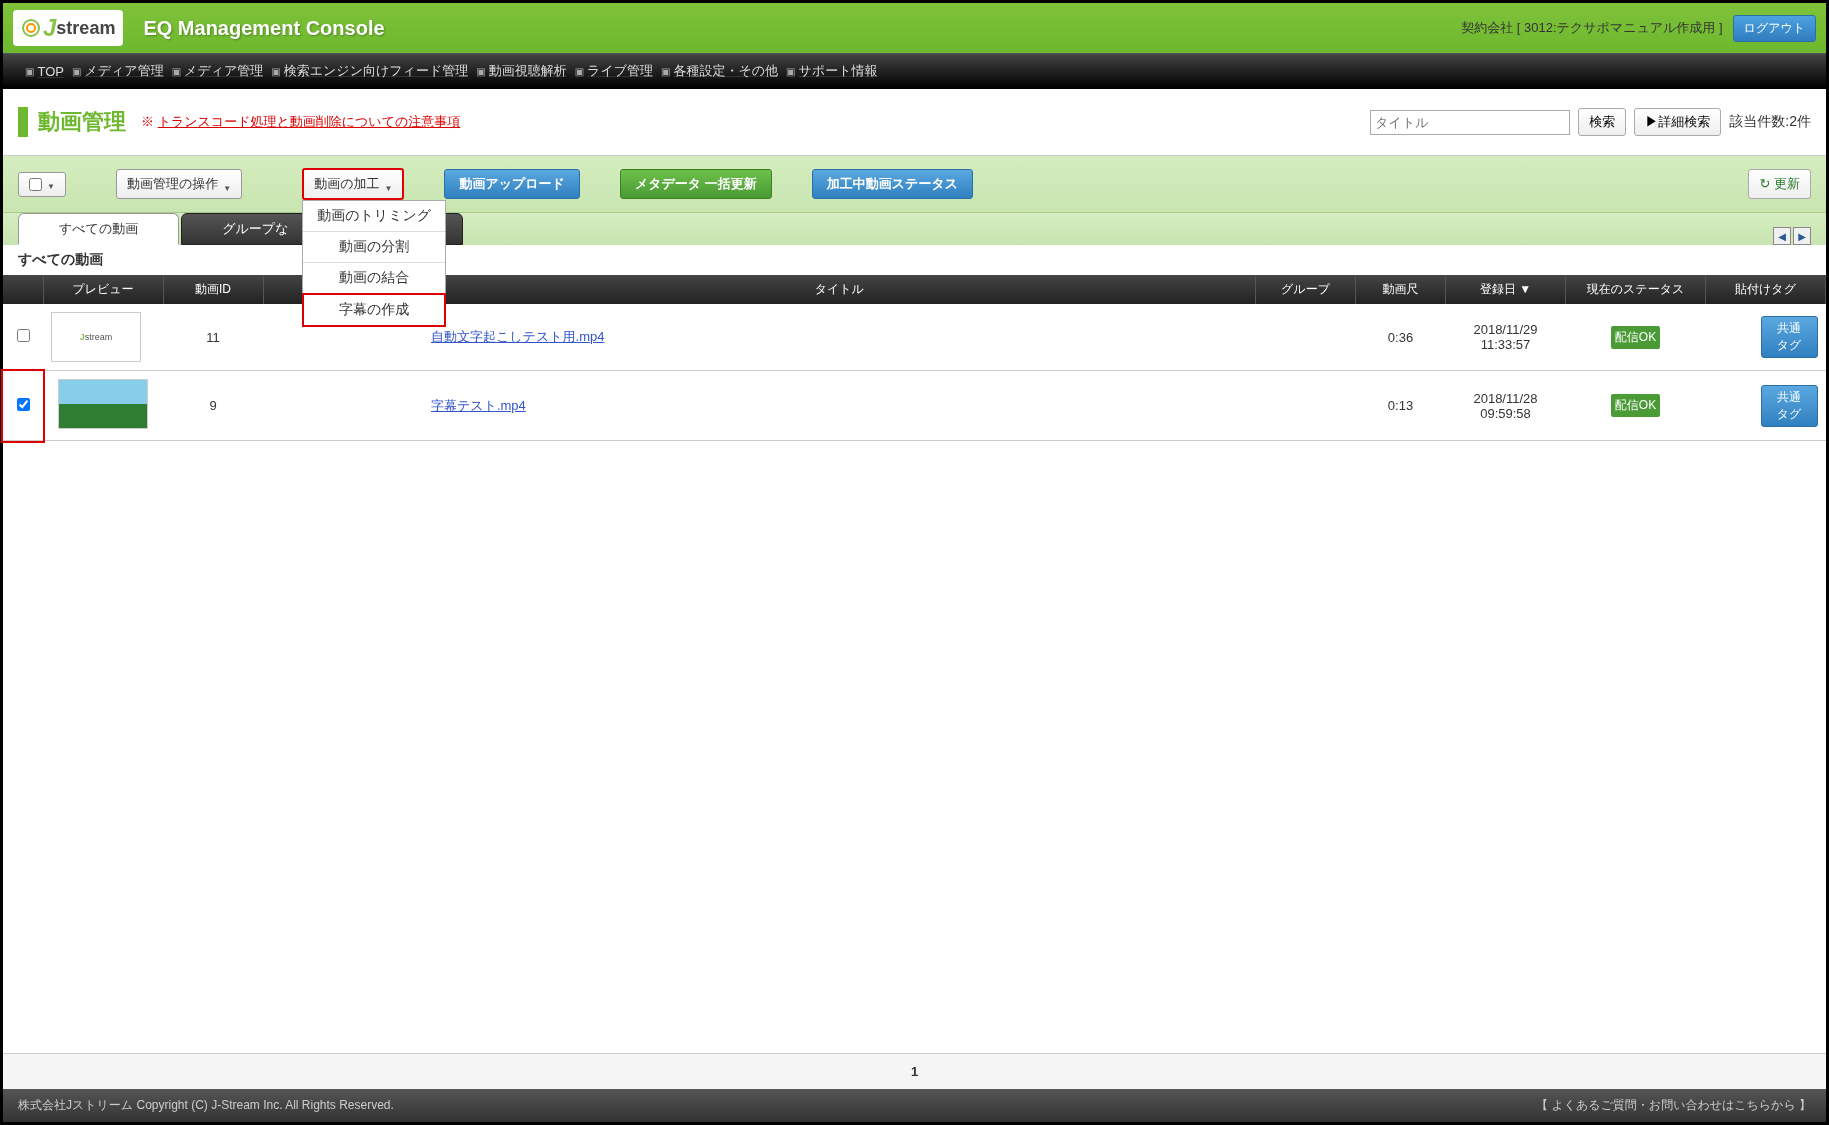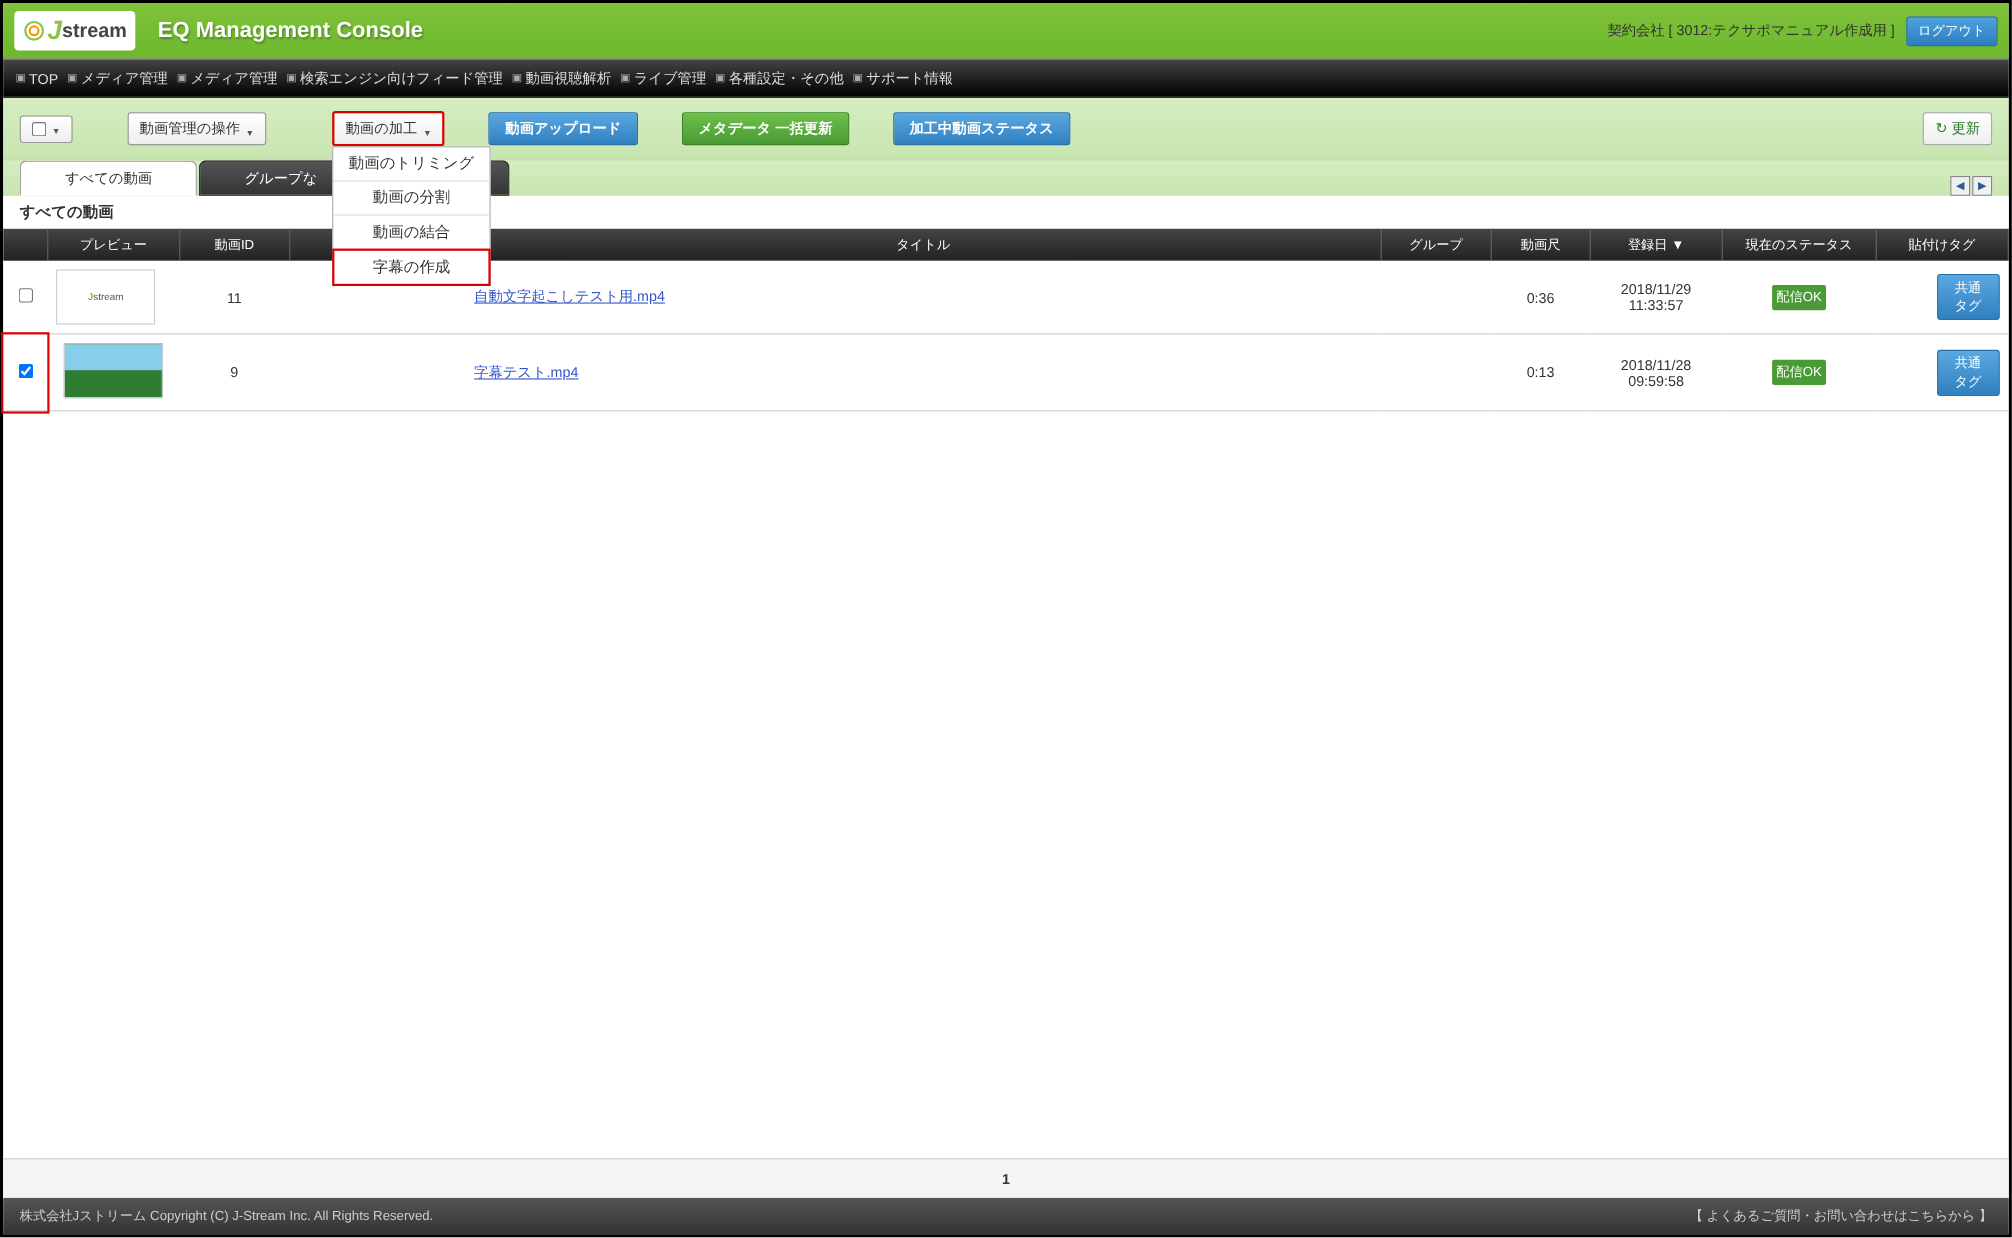--- a/index.html
+++ b/index.html
@@ -18,7 +18,7 @@
 .logout-btn { background: linear-gradient(to bottom, #4da3e0, #2f7cbf); color: #fff; border: 1px solid #2a6fa8; padding: 4px 10px; border-radius: 3px; cursor: pointer; font-size: 12px; }
 
 
-.nav { background: linear-gradient(to bottom, #444 0%, #222 50%, #000 100%); display: flex; padding: 8px 11px; gap: 8px; border-top: 1px solid #555; border-bottom: 1px solid #000; }
+.nav { background: linear-gradient(to bottom, #444 0%, #222 50%, #000 100%); display: flex; padding: 8px 22px; gap: 8px; border-top: 1px solid #555; border-bottom: 1px solid #000; text-decoration: underline; }
 .nav-item { color: #ddd; text-decoration: none; font-size: 13px; display: flex; align-items: center; gap: 3px; cursor: pointer; }
 .nav-item::before { content: "▣"; font-size: 10px; color: #aaa; }
 

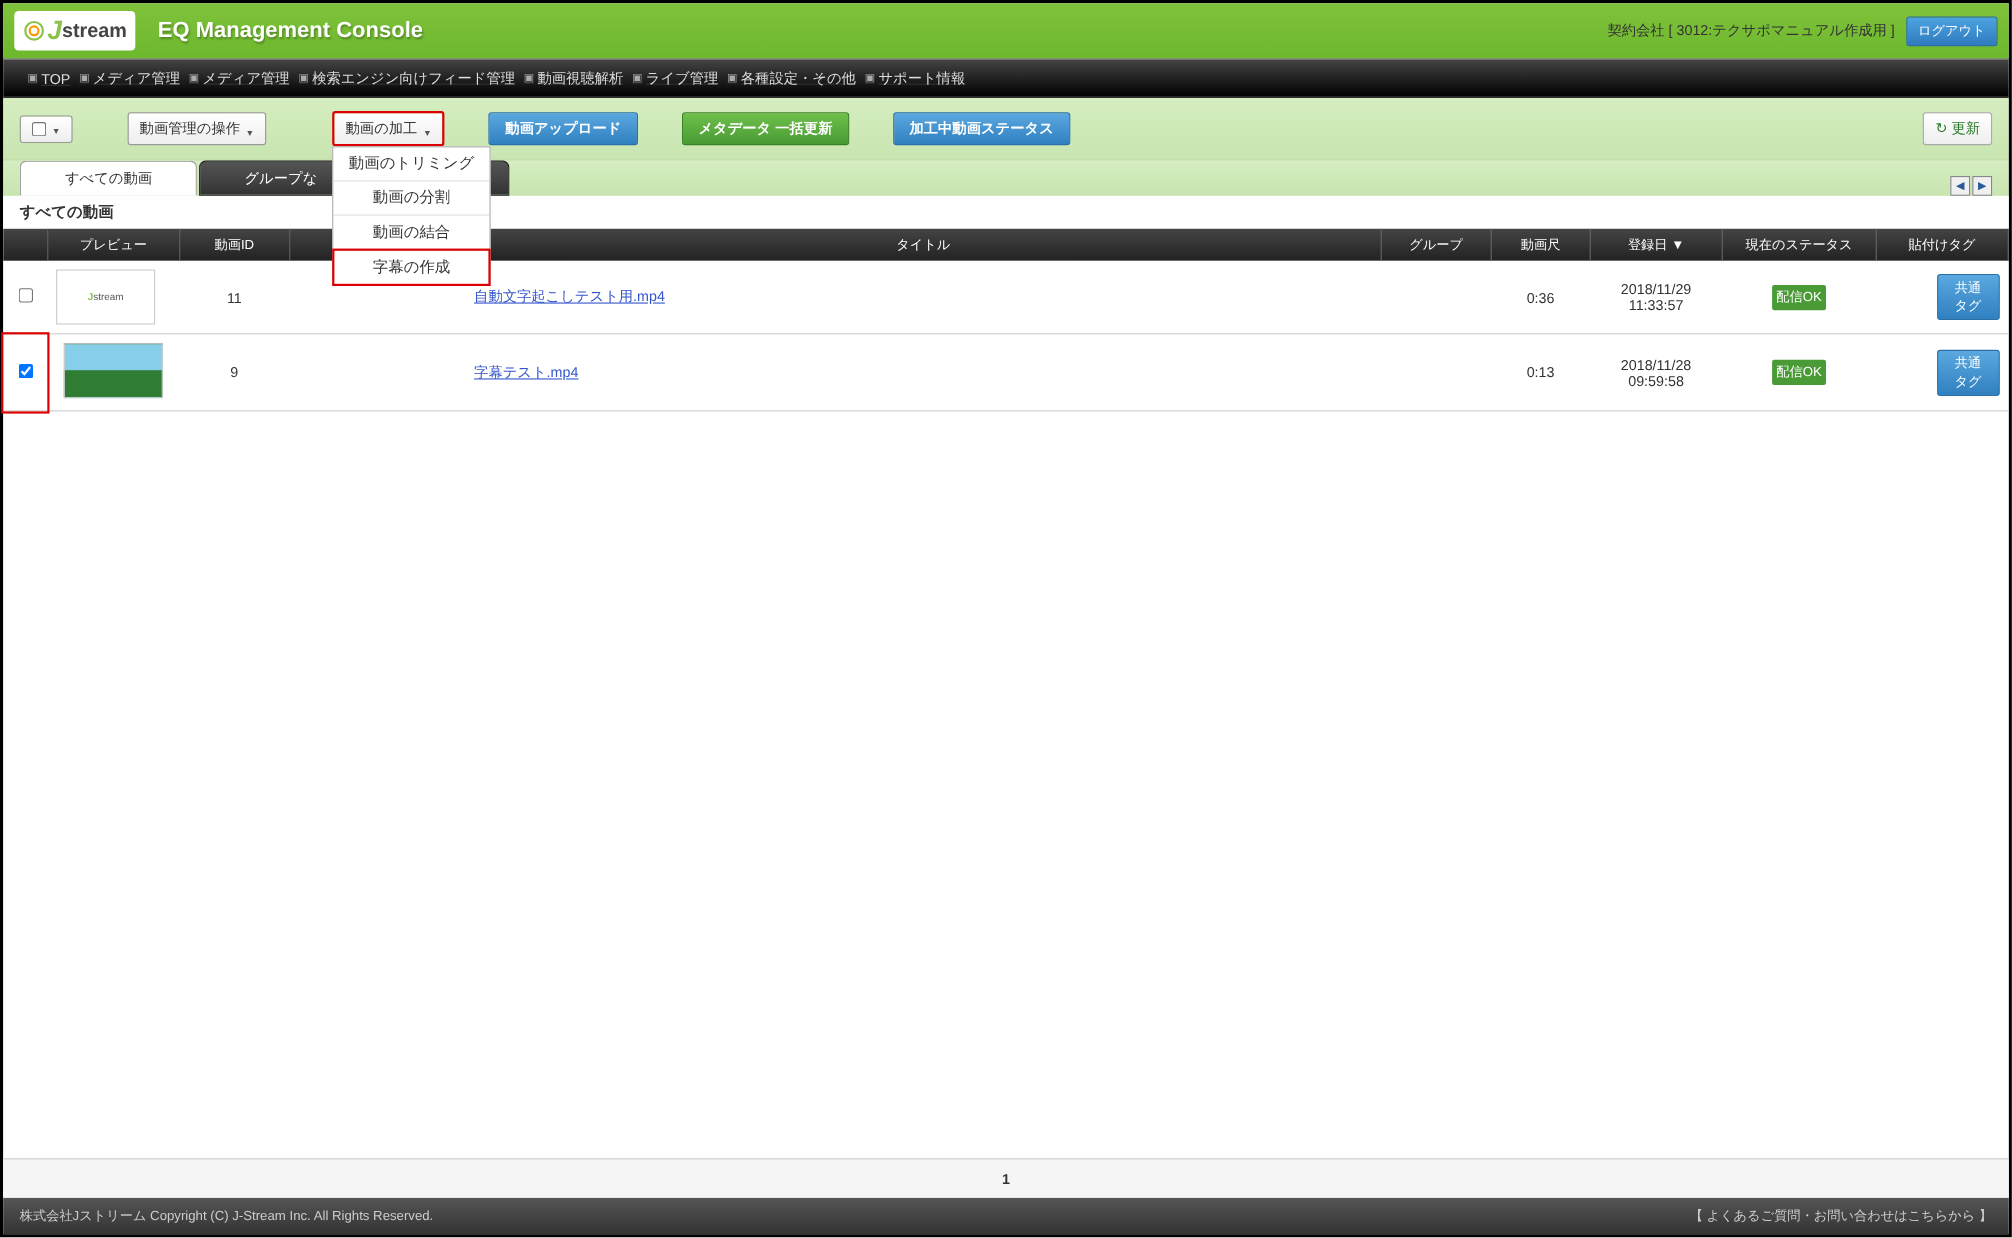--- a/index.html
+++ b/index.html
@@ -116,6 +116,20 @@
     <a class="nav-item">サポート情報</a>
   </div>
 
+  <div class="page-bar">
+    <div class="page-border">
+      <span class="page-title">動画管理</span>
+    </div>
+    <span>
+      <span style="color:#d00">※ </span><a class="warning-link">トランスコード処理と動画削除についての注意事項</a>
+    </span>
+    <div class="page-bar-right">
+      <input class="search-input" placeholder="タイトル" style="">
+      <button class="plain-btn">検索</button>
+      <button class="plain-btn">▶詳細検索</button>
+      <span class="count-text">該当件数:2件</span>
+    </div>
+  </div>
 
   <div class="toolbar">
     <span class="tool-select" style="min-width:40px">

